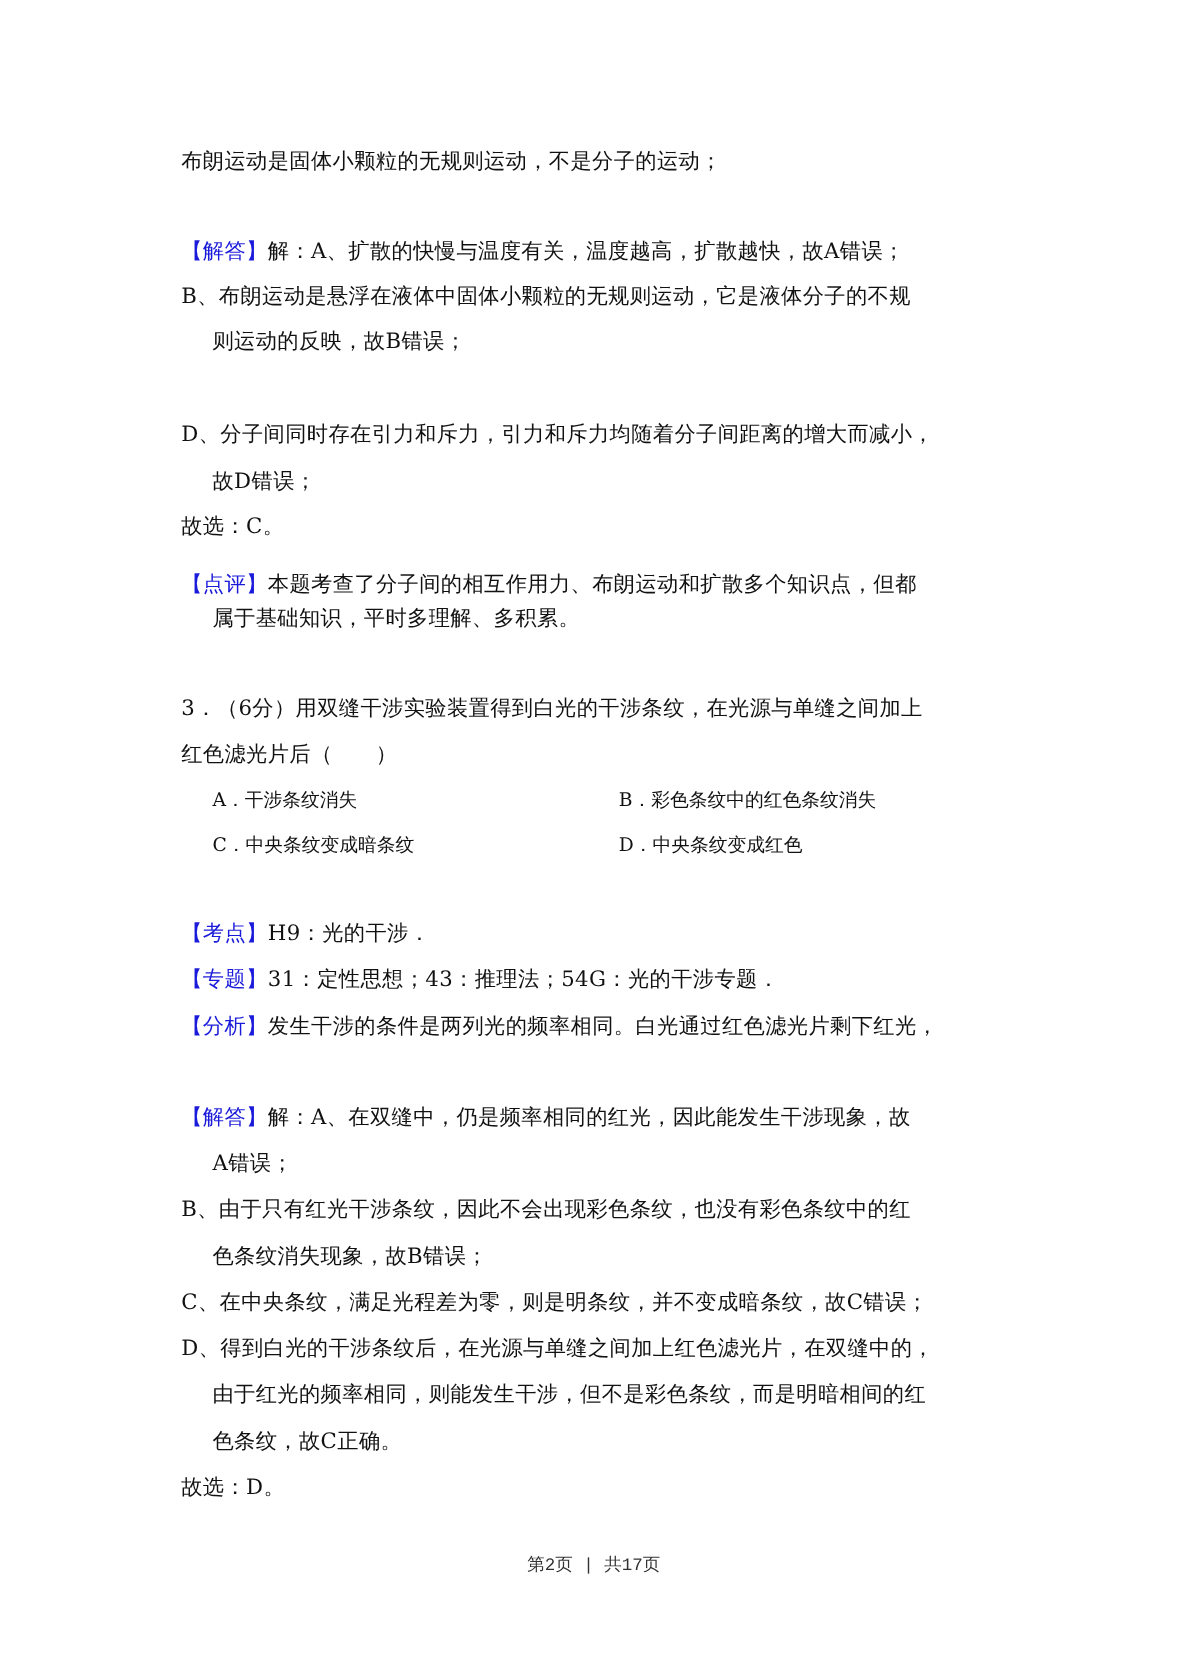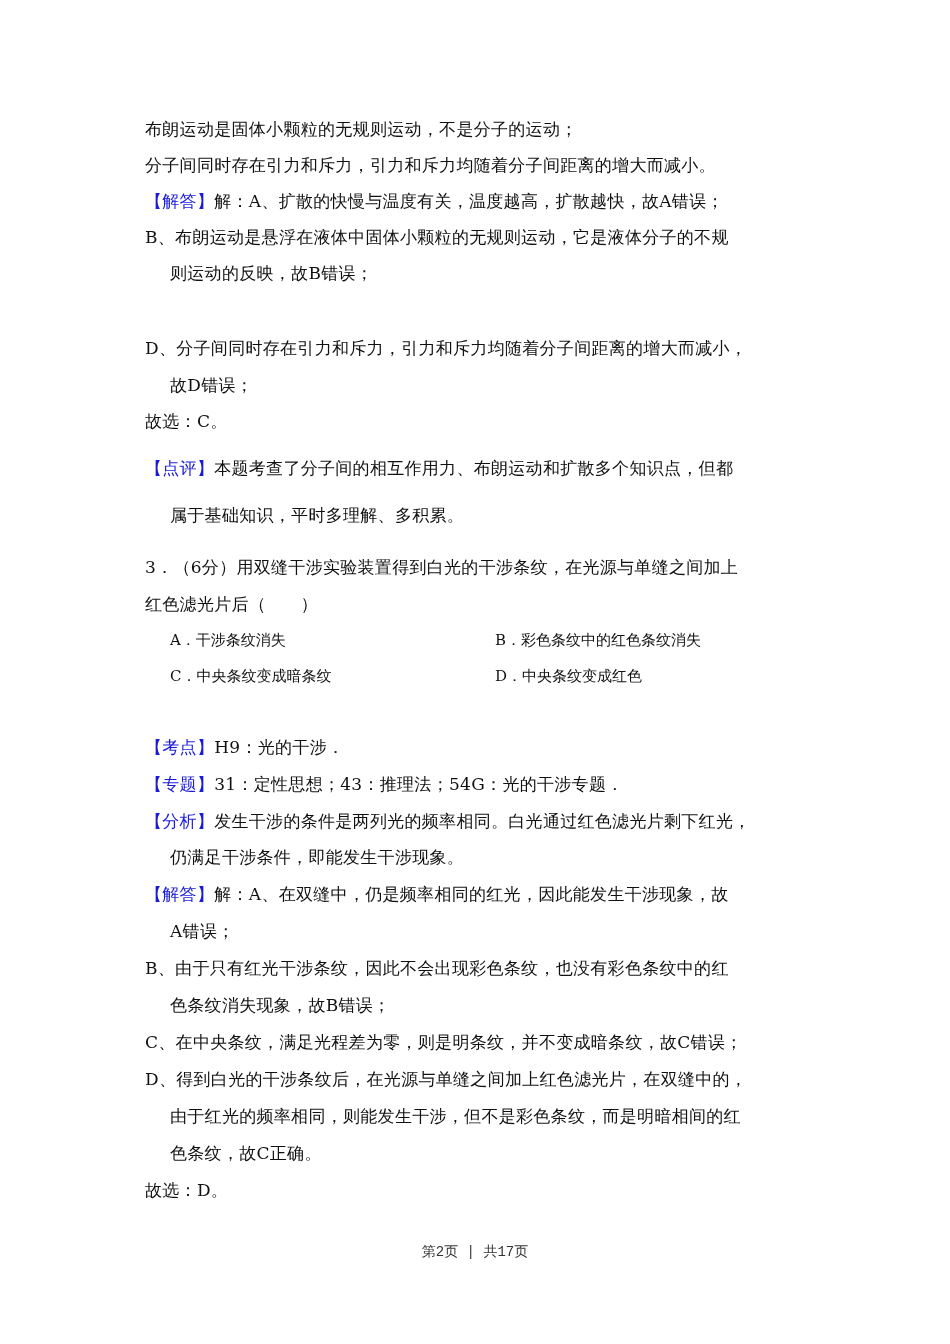--- a/index.html
+++ b/index.html
@@ -19,7 +19,6 @@
 <div class="page">
 
   <div class="line" style="top:118px">布朗运动是固体小颗粒的无规则运动，不是分子的运动；</div>
-  <div class="line" style="top:154px">分子间同时存在引力和斥力，引力和斥力均随着分子间距离的增大而减小。</div>
 
   <div class="line" style="top:190px"><span class="tag">【解答】</span><span>解：A、扩散的快慢与温度有关，温度越高，扩散越快，故A错误；</span></div>
   <div class="line" style="top:226px">B、布朗运动是悬浮在液体中固体小颗粒的无规则运动，它是液体分子的不规</div>

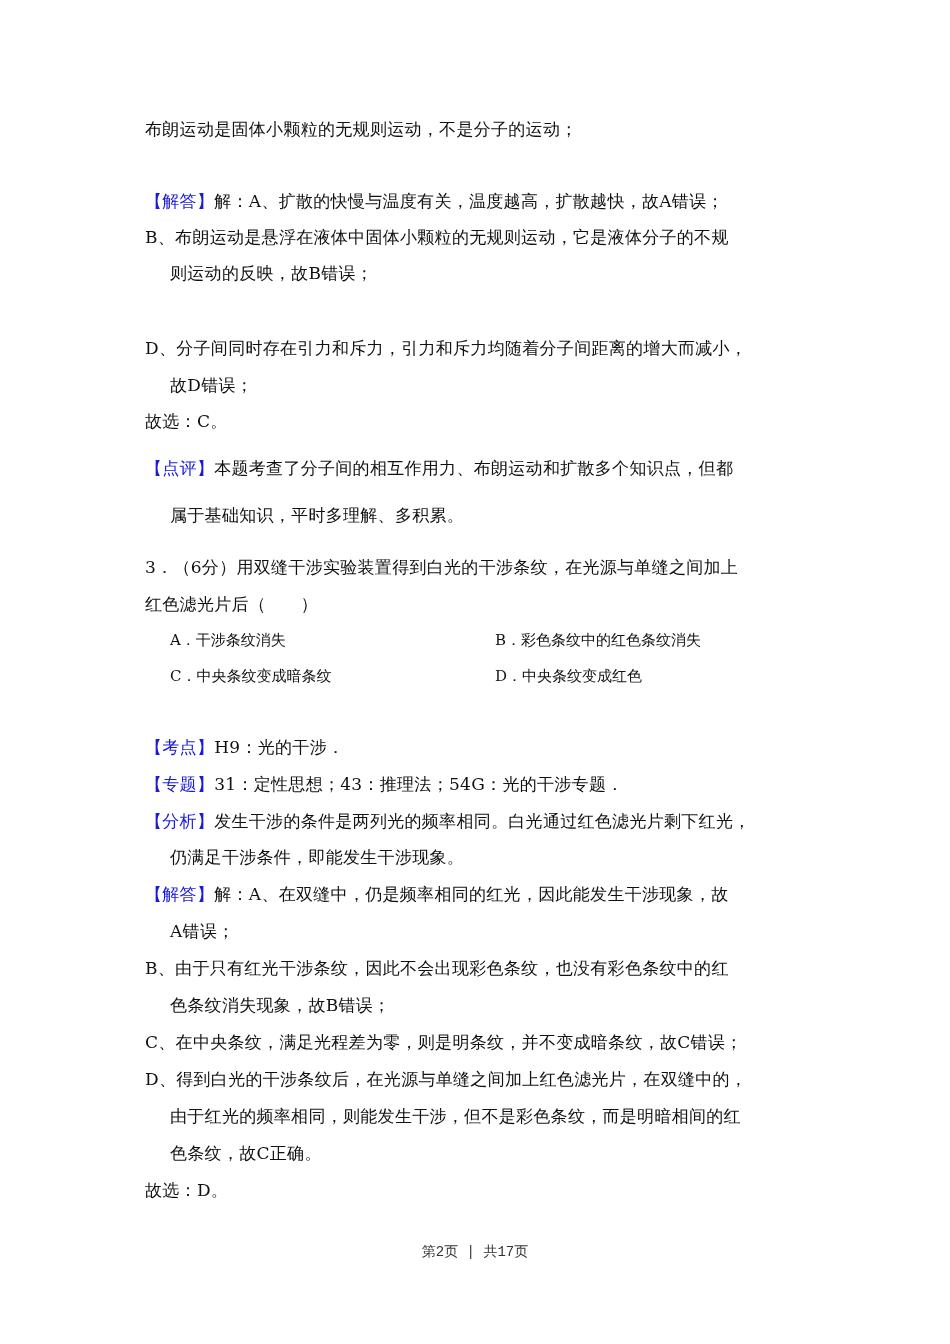--- a/index.html
+++ b/index.html
@@ -28,7 +28,7 @@
   <div class="line" style="top:410px">故选：C。</div>
 
   <div class="line" style="top:457px"><span class="tag">【点评】</span><span>本题考查了分子间的相互作用力、布朗运动和扩散多个知识点，但都</span></div>
-  <div class="line indent" style="top:504px">属于基础知识，平时多理解、多积累。</div>
+  <div class="line indent" style="top:484px">属于基础知识，平时多理解、多积累。</div>
 
   <div class="line" style="top:556px">3．（6分）用双缝干涉实验装置得到白光的干涉条纹，在光源与单缝之间加上</div>
   <div class="line" style="top:593px">红色滤光片后（　　）</div>

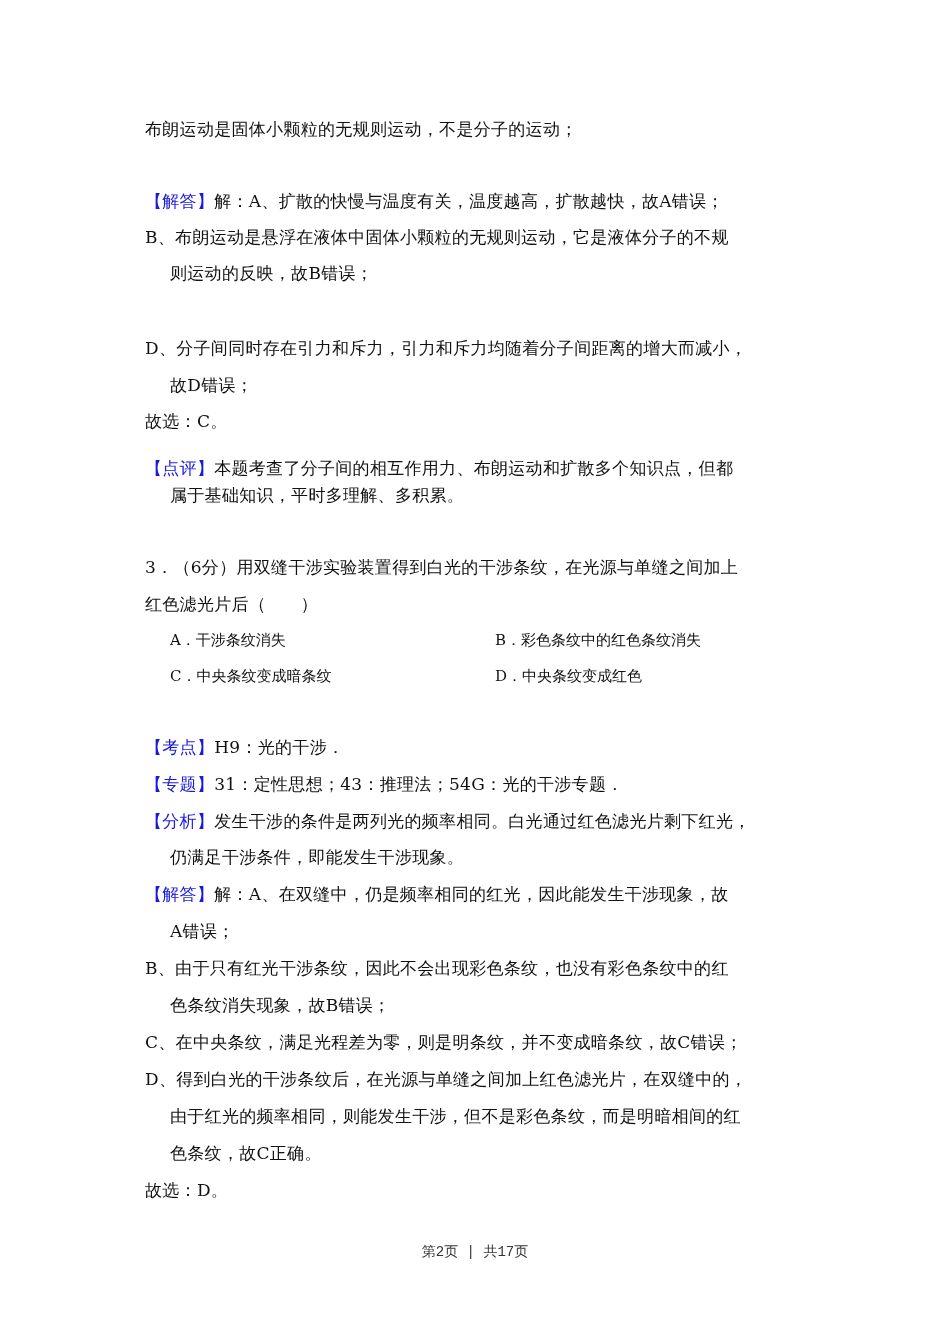--- a/index.html
+++ b/index.html
@@ -41,7 +41,6 @@
   <div class="line" style="top:736px"><span class="tag">【考点】</span><span>H9：光的干涉．</span></div>
   <div class="line" style="top:773px"><span class="tag">【专题】</span><span>31：定性思想；43：推理法；54G：光的干涉专题．</span></div>
   <div class="line" style="top:810px"><span class="tag">【分析】</span><span>发生干涉的条件是两列光的频率相同。白光通过红色滤光片剩下红光，</span></div>
-  <div class="line indent" style="top:846px">仍满足干涉条件，即能发生干涉现象。</div>
 
   <div class="line" style="top:883px"><span class="tag">【解答】</span><span>解：A、在双缝中，仍是频率相同的红光，因此能发生干涉现象，故</span></div>
   <div class="line indent" style="top:920px">A错误；</div>

